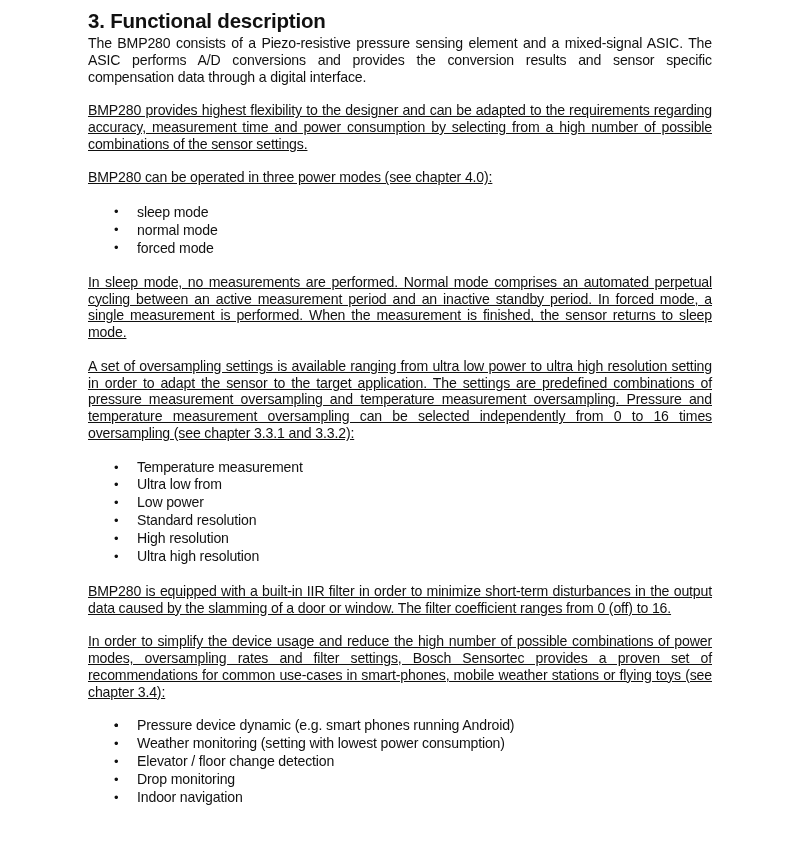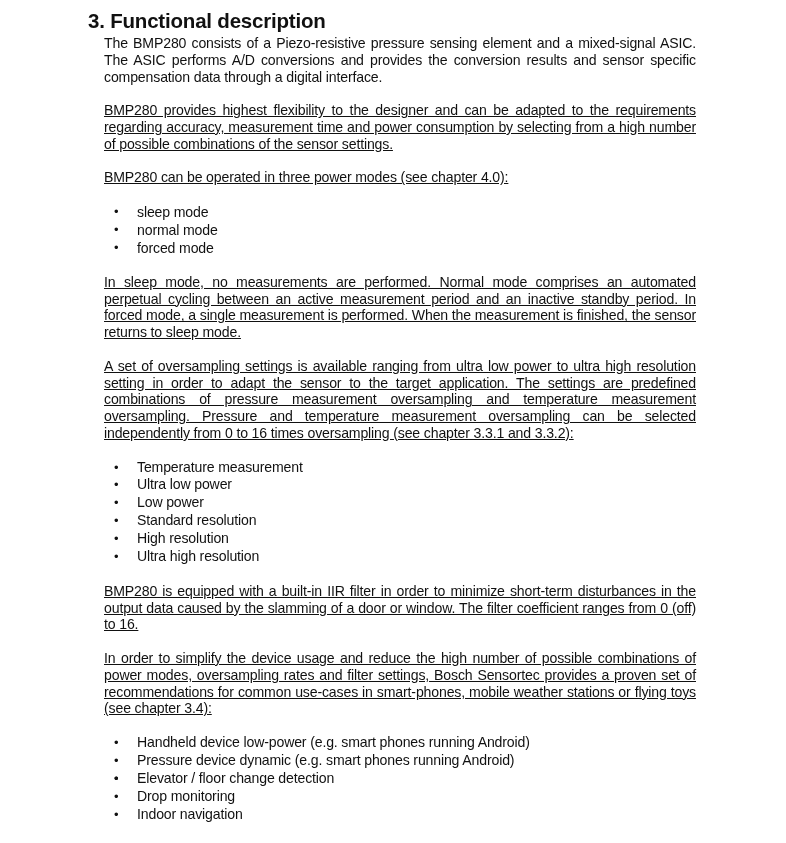--- a/index.html
+++ b/index.html
@@ -34,7 +34,7 @@
   .para {
     font-size: 14.1px;
     line-height: 16.8px;
-    margin: 16px;
+    margin: 0;
     text-align: justify;
     letter-spacing: -0.15px;
   }

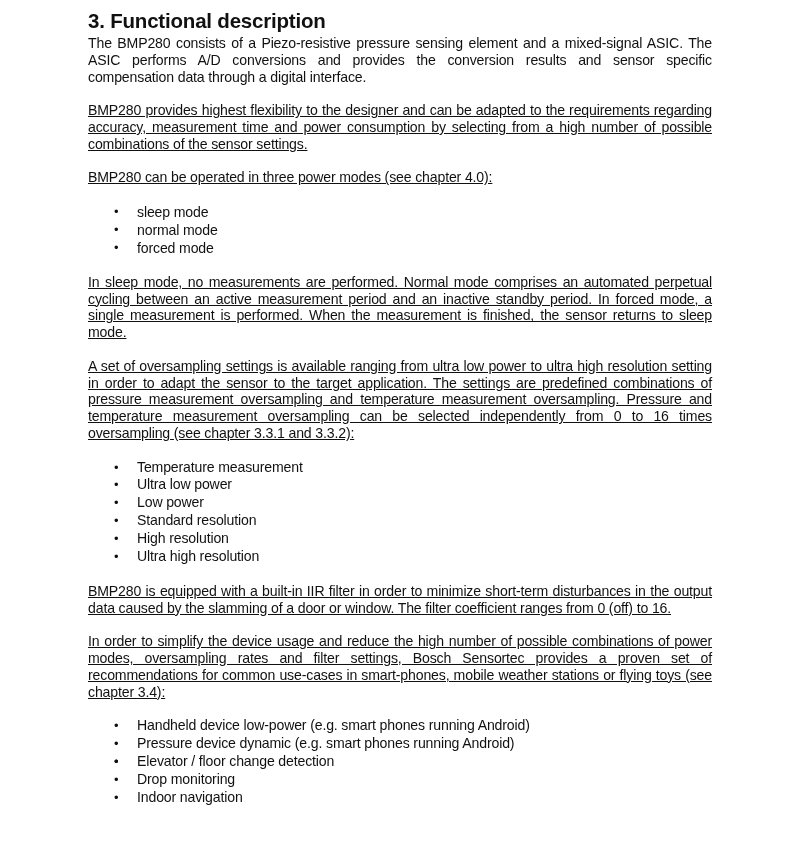--- a/index.html
+++ b/index.html
@@ -84,7 +84,7 @@
 
   <ul class="list">
     <li><span class="bullet">•</span><span>Temperature measurement</span></li>
-    <li><span class="bullet">•</span><span>Ultra low power</span></li>
+    <li><span class="bullet">•</span><span>Ultra low from</span></li>
     <li><span class="bullet">•</span><span>Low power</span></li>
     <li><span class="bullet">•</span><span>Standard resolution</span></li>
     <li><span class="bullet">•</span><span>High resolution</span></li>

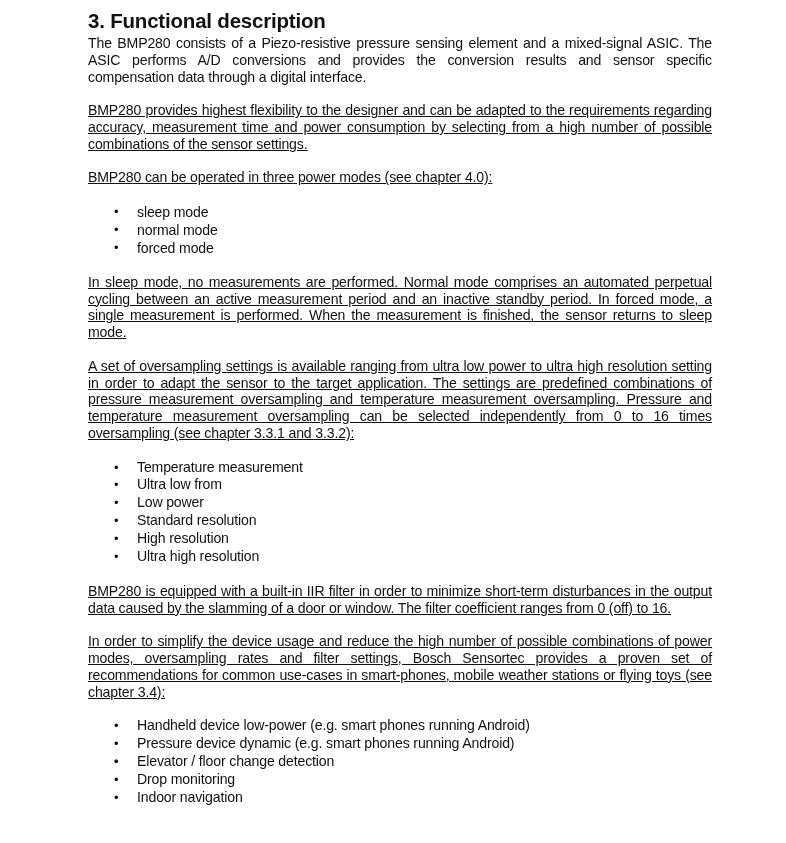--- a/index.html
+++ b/index.html
@@ -96,7 +96,7 @@
   <p class="para gap">In order to simplify the device usage and reduce the high number of possible combinations of power modes, oversampling rates and filter settings, Bosch Sensortec provides a proven set of recommendations for common use-cases in smart-phones, mobile weather stations or flying toys (see chapter 3.4):</p>
 
   <ul class="list">
-    <li><span class="bullet">•</span><span>Handheld device low-power (e.g. smart phones running Android)</span></li>
+    <li><span class="bullet">•</span></li>
     <li><span class="bullet">•</span><span>Pressure device dynamic (e.g. smart phones running Android)</span></li>
     <li><span class="bullet">•</span></li>
     <li><span class="bullet">•</span><span>Elevator / floor change detection</span></li>

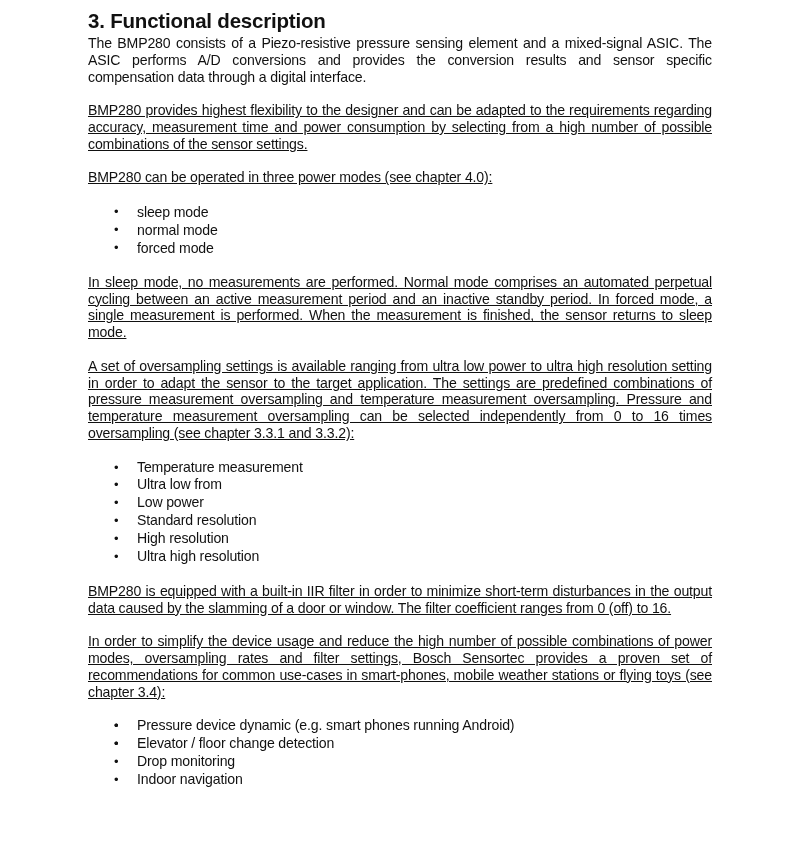--- a/index.html
+++ b/index.html
@@ -98,7 +98,7 @@
   <ul class="list">
     <li><span class="bullet">•</span></li>
     <li><span class="bullet">•</span><span>Pressure device dynamic (e.g. smart phones running Android)</span></li>
-    <li><span class="bullet">•</span></li>
+    <li><span class="bullet">•</span><span>Weather monitoring (setting with lowest power consumption)</span></li>
     <li><span class="bullet">•</span><span>Elevator / floor change detection</span></li>
     <li><span class="bullet">•</span><span>Drop monitoring</span></li>
     <li><span class="bullet">•</span><span>Indoor navigation</span></li>

